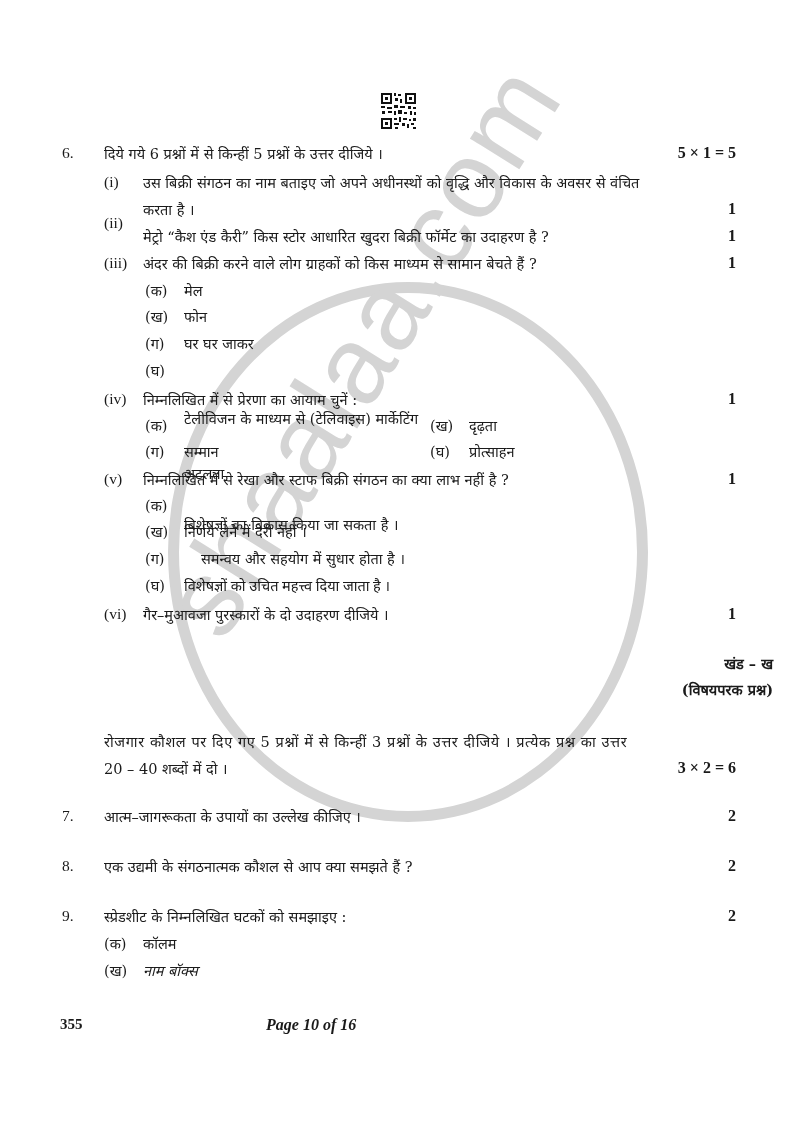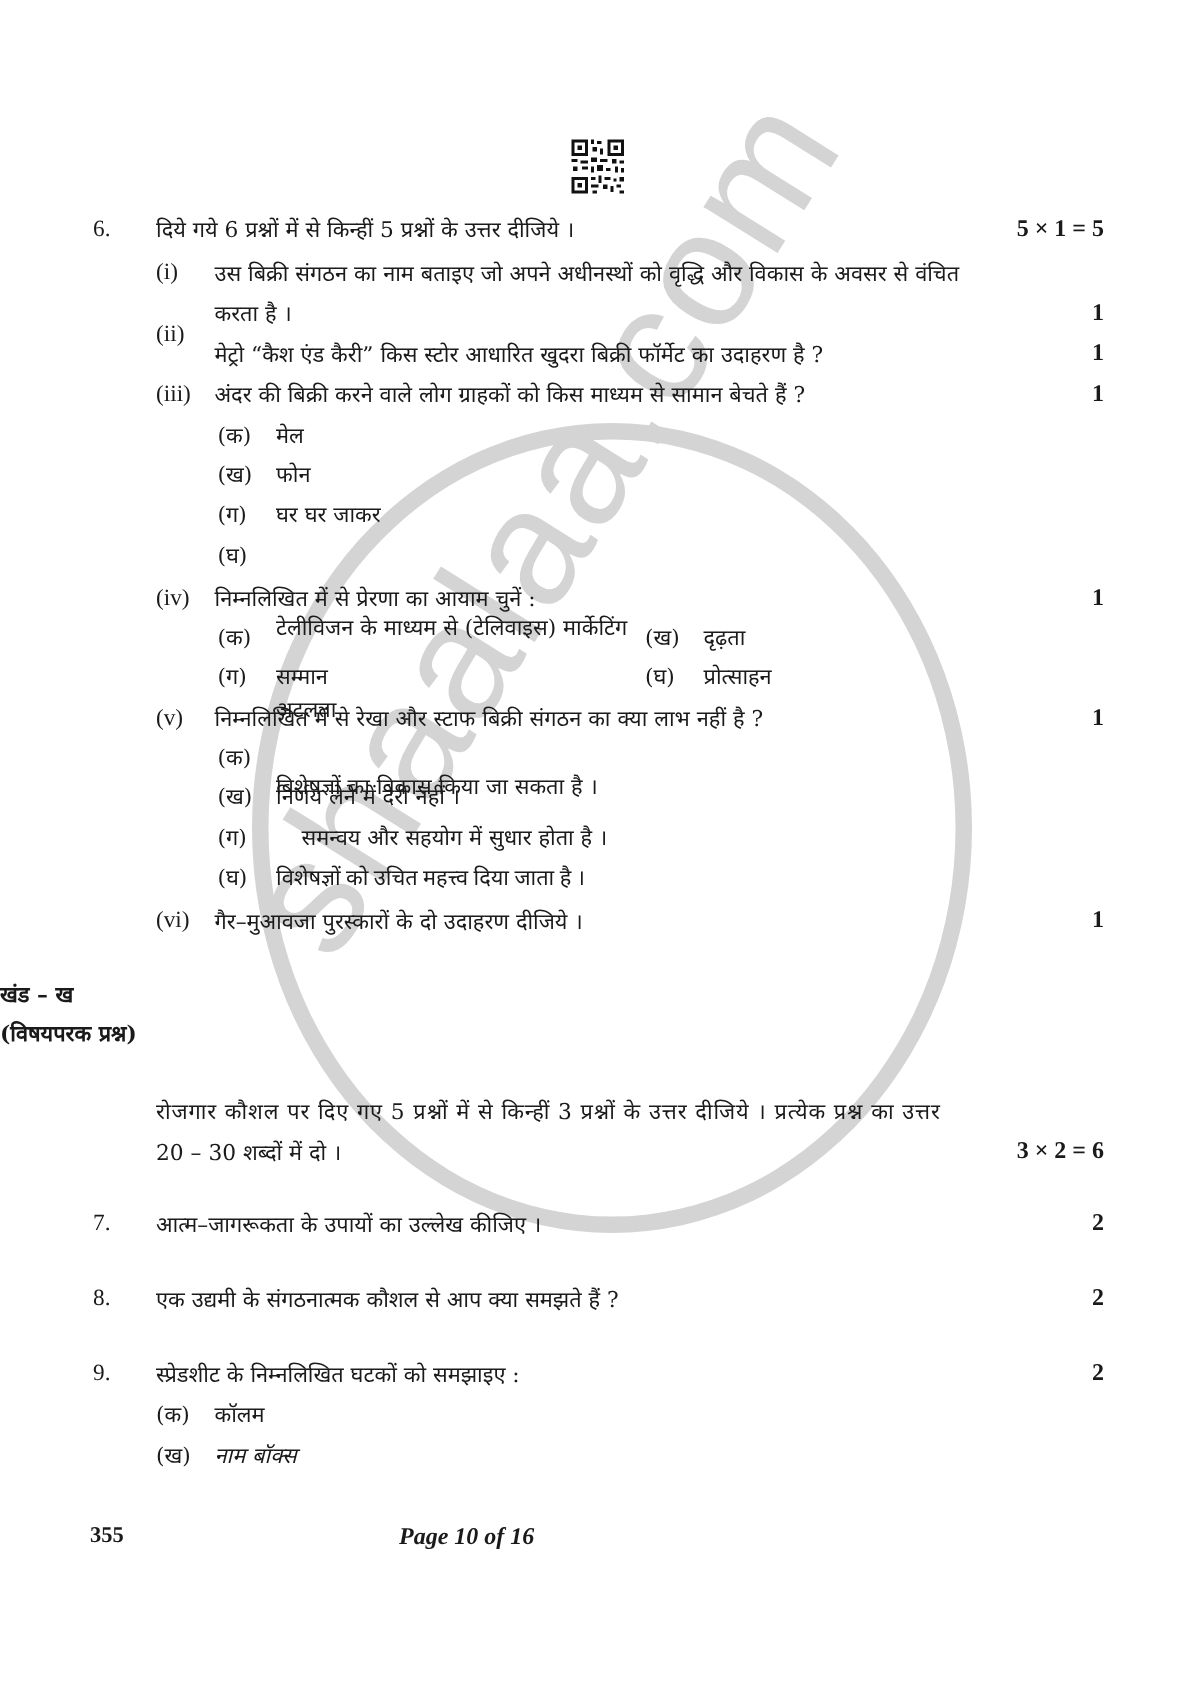--- a/index.html
+++ b/index.html
@@ -30,7 +30,7 @@
     .footer-code { position: absolute; left: 60px; top: 1016px; font-family: "Liberation Serif", serif; font-weight: bold; font-size: 15px; }
     .footer-page { position: absolute; left: 266px; top: 1016px; font-family: "Liberation Serif", serif; font-weight: bold; font-style: italic; font-size: 16px; }
     .visit { position: absolute; left: 24px; top: 1066px; font-family: "Liberation Sans", "DejaVu Sans", sans-serif; font-size: 18.5px; color: #222; }
-    .center { position: absolute; left: 0; width: 773px; text-align: left; }
+    .center { position: absolute; left: 0; width: 773px; text-align: right; }
   </style>
 </head>
 <body>

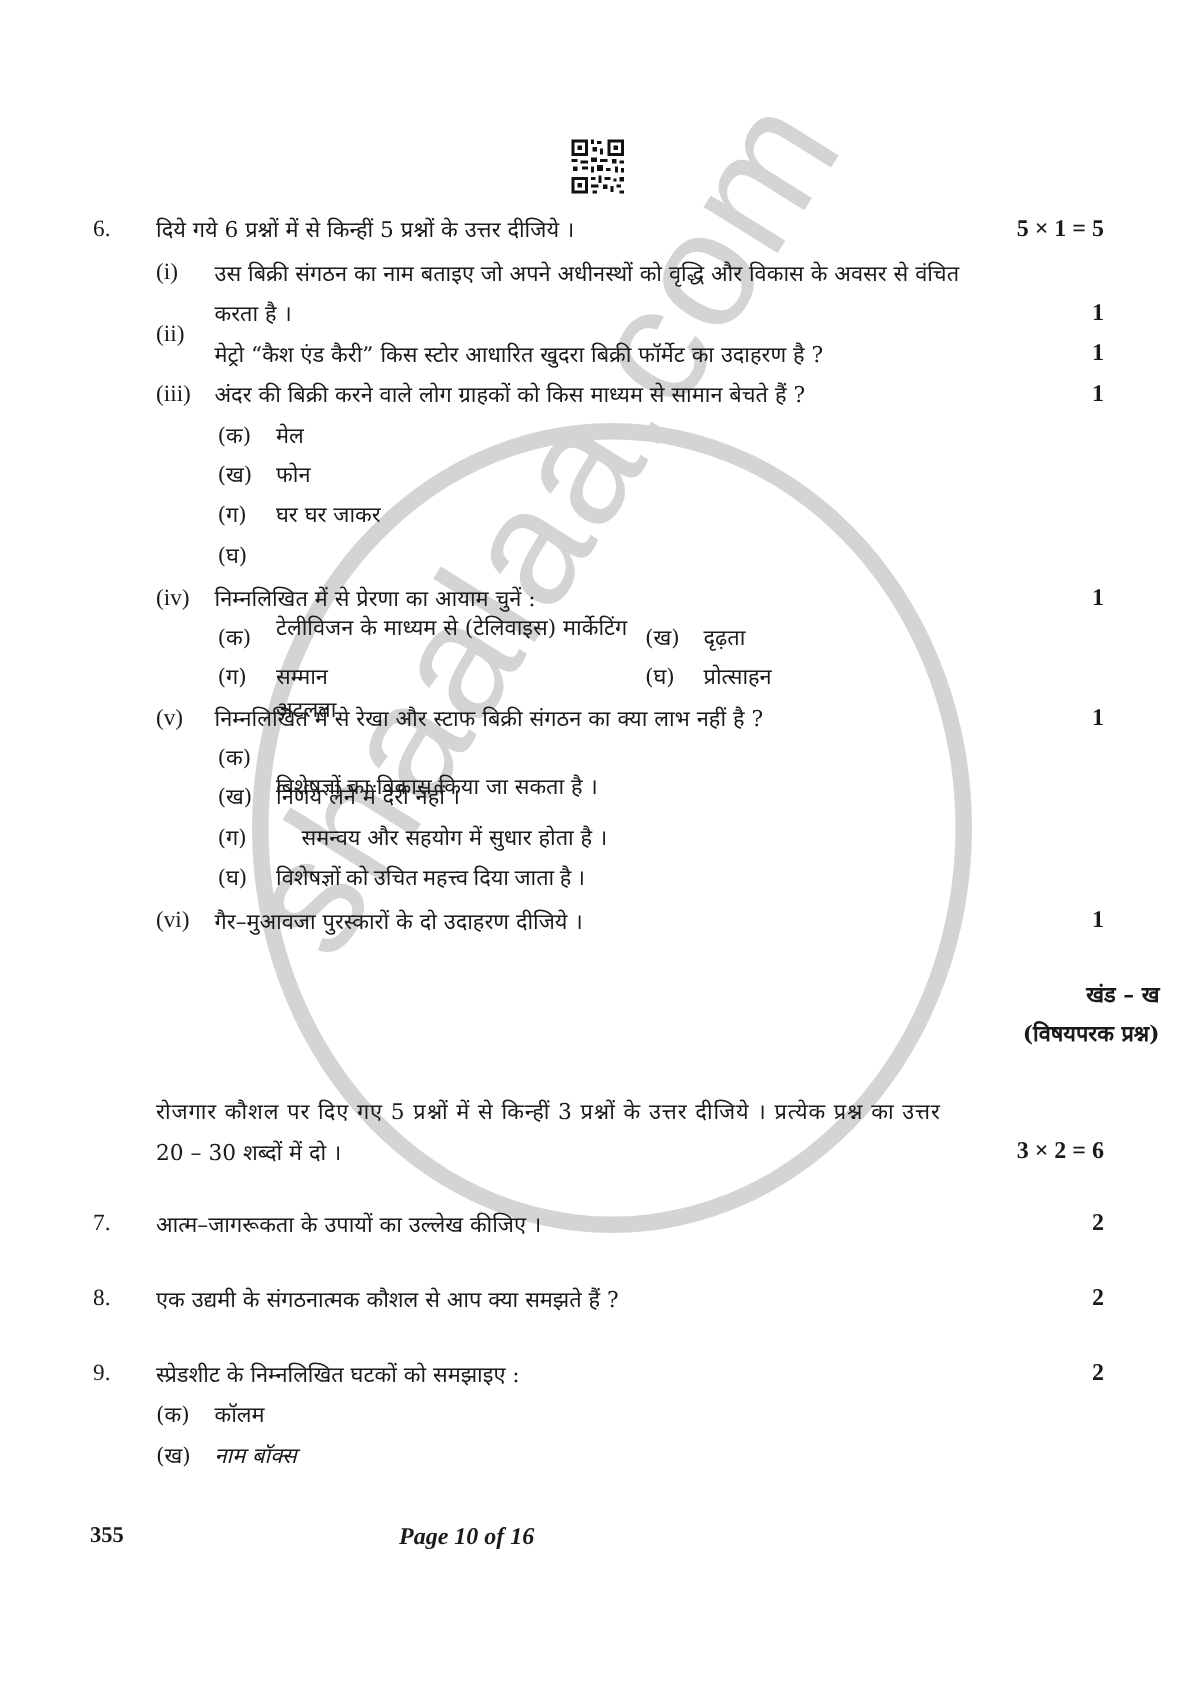--- a/index.html
+++ b/index.html
@@ -154,7 +154,7 @@
       <div class="center txt bold" style="top:654px;">खंड – ख</div>
       <div class="center txt bold" style="top:680px;">(विषयपरक प्रश्न)</div>
       <span class="abs txt" style="left:104px; top:732px; letter-spacing:0.6px;">रोजगार कौशल पर दिए गए 5 प्रश्नों में से किन्हीं 3 प्रश्नों के उत्तर दीजिये । प्रत्येक प्रश्न का उत्तर</span>
-      <span class="abs txt" style="left:104px; top:759px;">20 – 30 शब्दों में दो ।</span>
+      <span class="abs txt" style="left:104px; top:759px;">20 – 40 शब्दों में दो ।</span>
       <span class="marks" style="top:759px;">3 × 2 = 6</span>
     </div>
 

